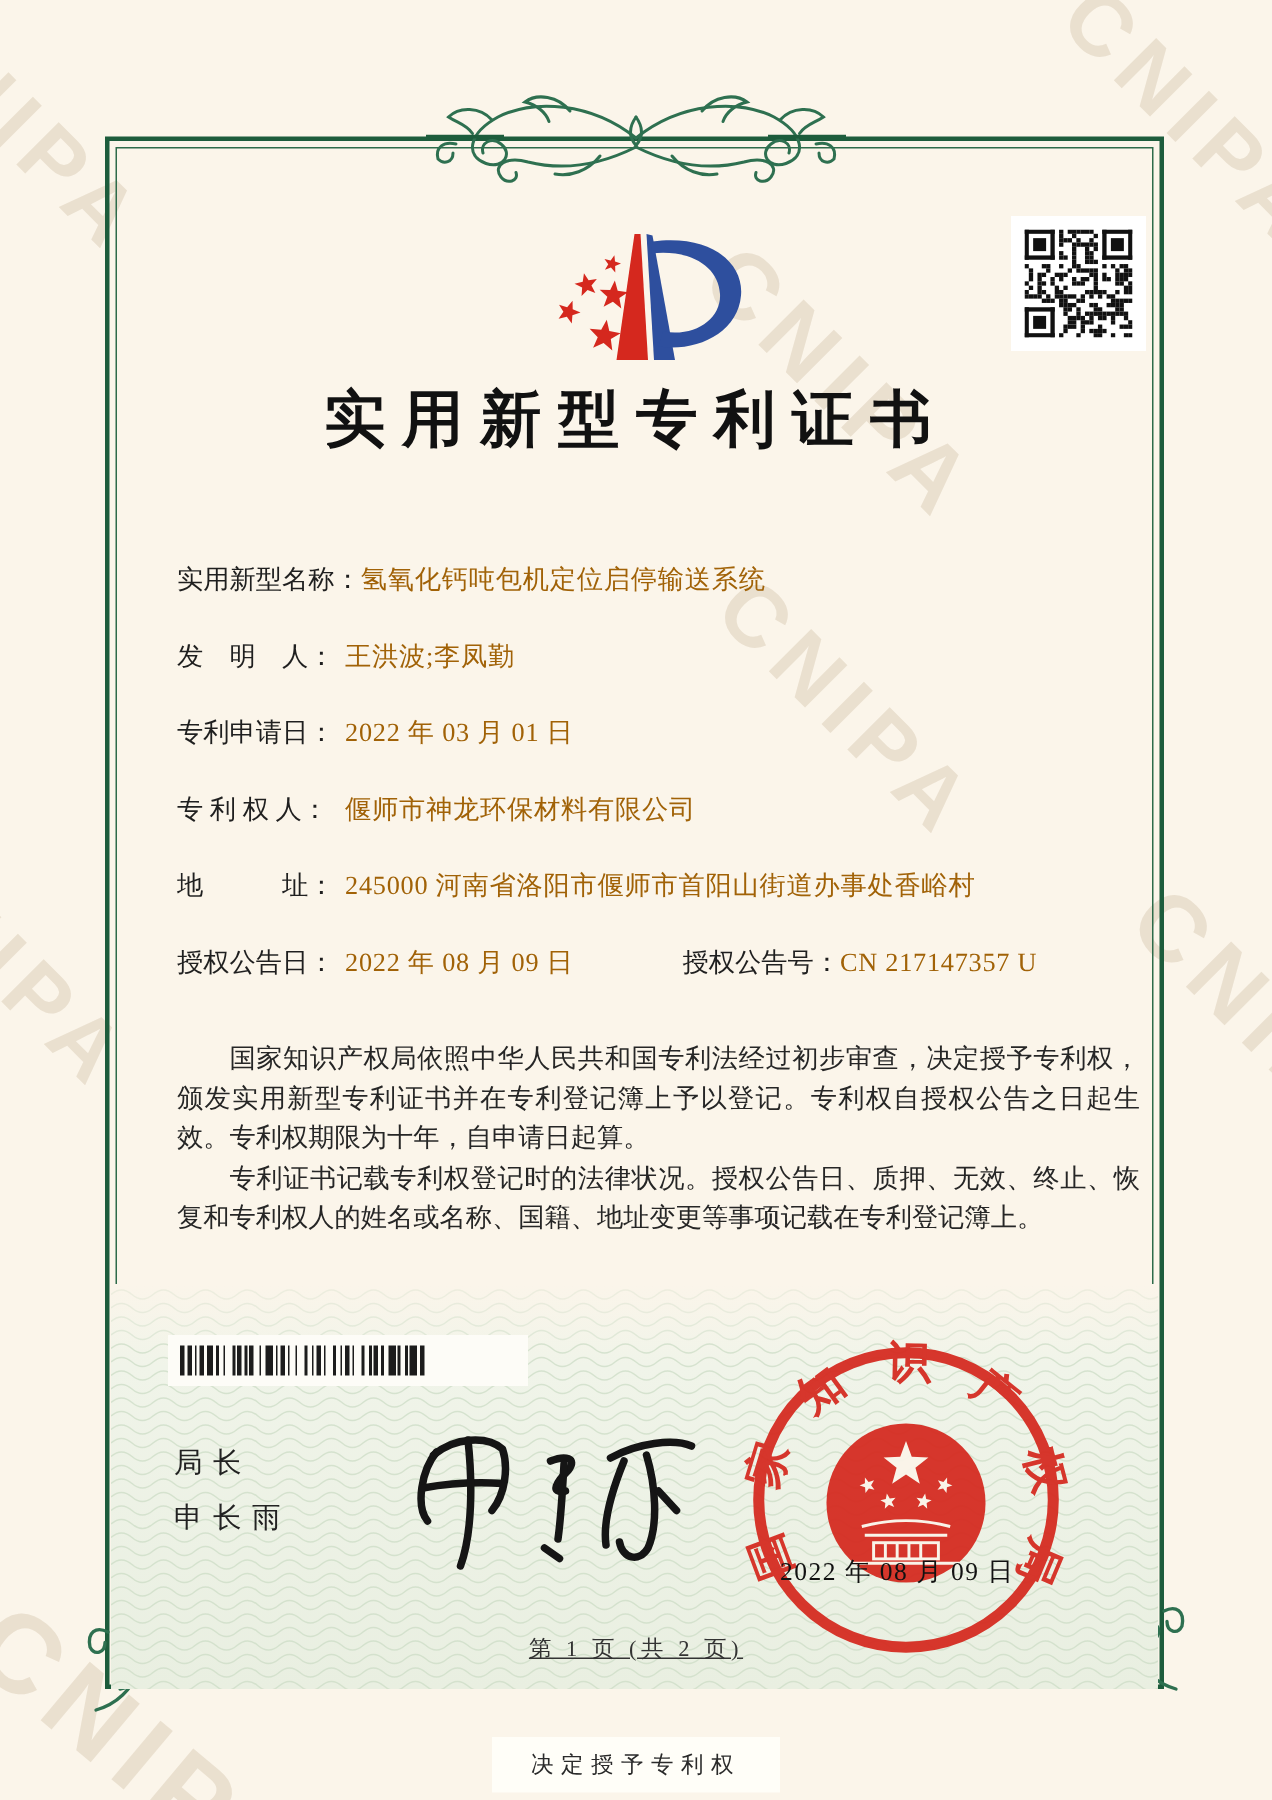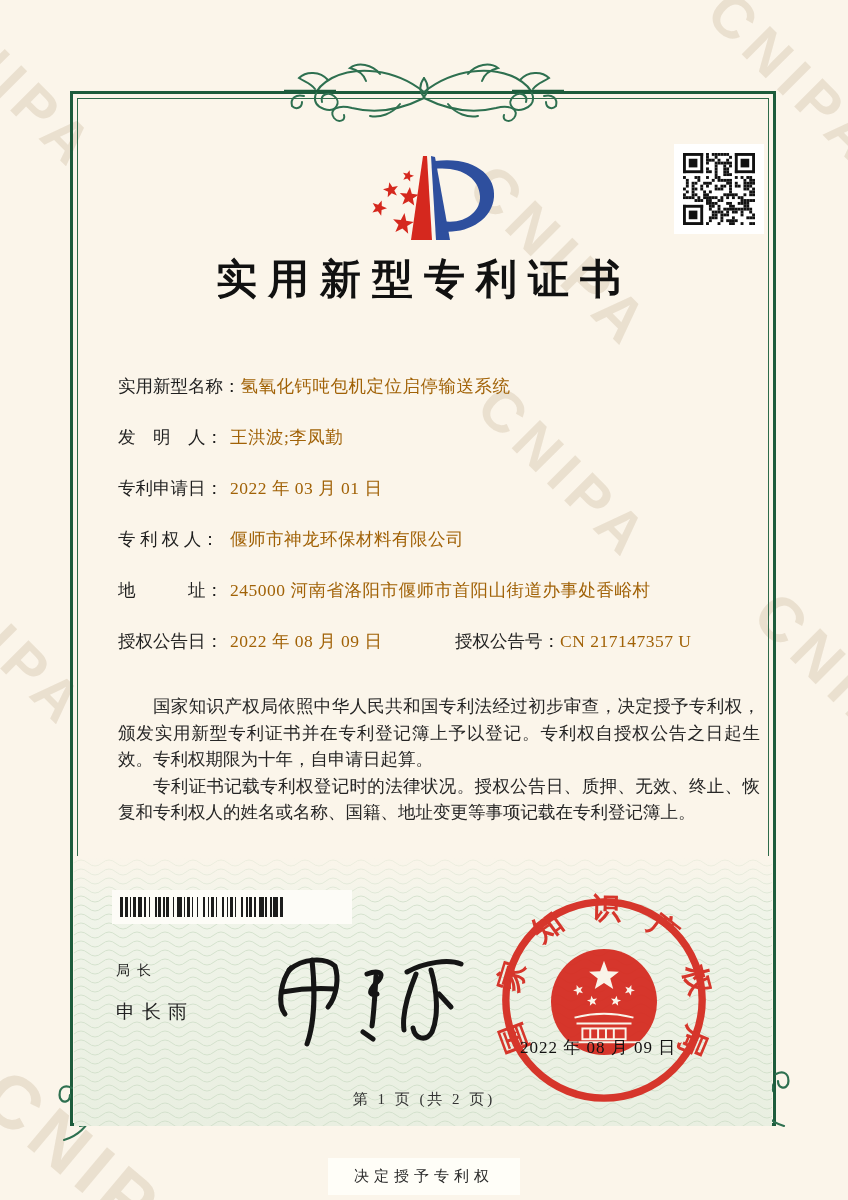--- a/index.html
+++ b/index.html
@@ -43,7 +43,7 @@
   .barcode{position:absolute;left:8px;top:7px;height:20px;display:flex;}
   .barcode i{display:block;height:100%;background:#1c1c1c;}
   .barcode s{display:block;height:100%;background:transparent;}
-  .officer-title{position:absolute;left:116px;top:962px;font-size:14px;letter-spacing:7px;color:#222;}
+  .officer-title{position:absolute;left:116px;top:962px;font-size:19px;letter-spacing:7px;color:#222;}
   .officer-name{position:absolute;left:116px;top:999px;font-size:19px;letter-spacing:7px;color:#222;}
   .signature{position:absolute;left:235px;top:920px;width:230px;height:130px;}
   .seal{position:absolute;left:496px;top:892px;width:216px;height:216px;opacity:.93;}

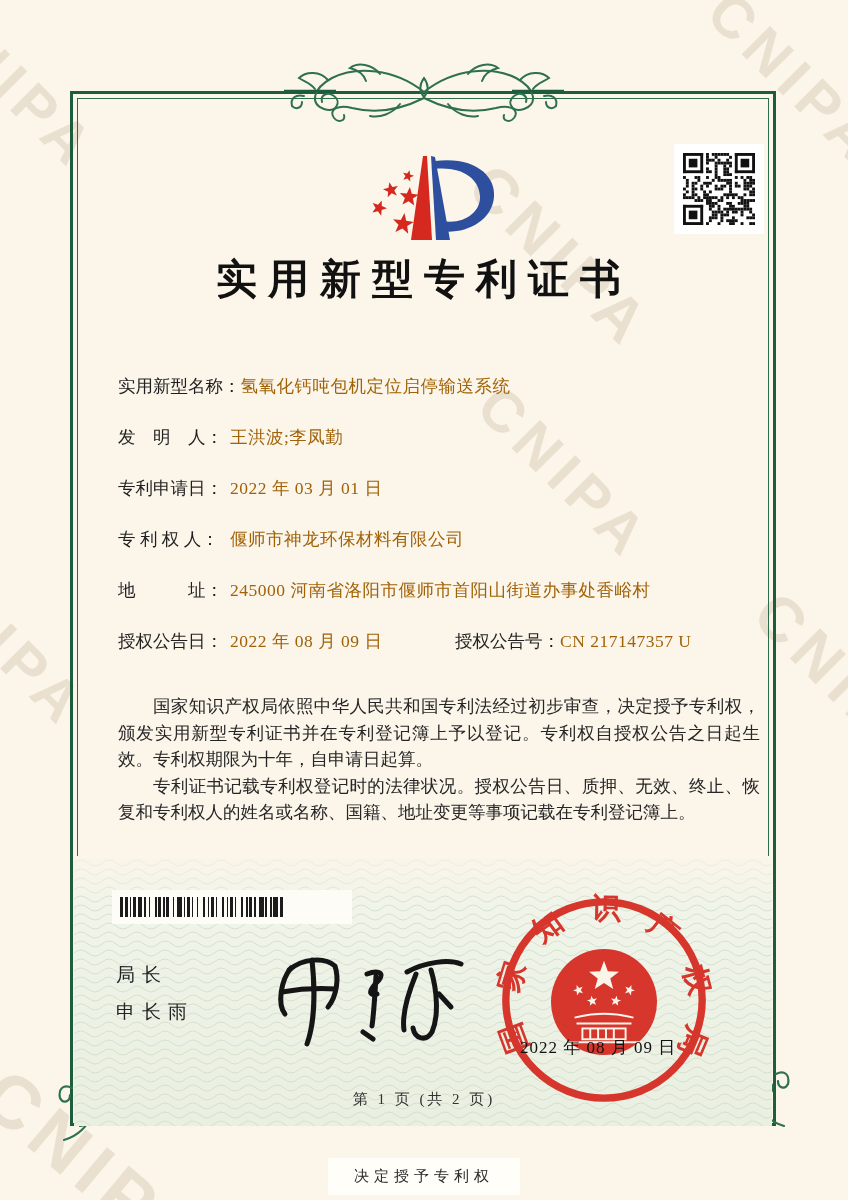--- a/index.html
+++ b/index.html
@@ -50,7 +50,7 @@
   .seal-date{position:absolute;left:520px;top:1036px;width:180px;font-size:17px;
              letter-spacing:1px;color:#111;}
   .page-num{position:absolute;left:0;top:1090px;width:100%;text-align:center;font-size:15px;
-            letter-spacing:3px;color:#333;}
+            letter-spacing:3px;color:#333;text-decoration:underline;}
   .cont-note{position:absolute;left:50%;transform:translateX(-50%);top:1158px;
              background:#fffef8;padding:9px 26px;font-size:15px;letter-spacing:5px;color:#2a2a2a;}
 </style>

